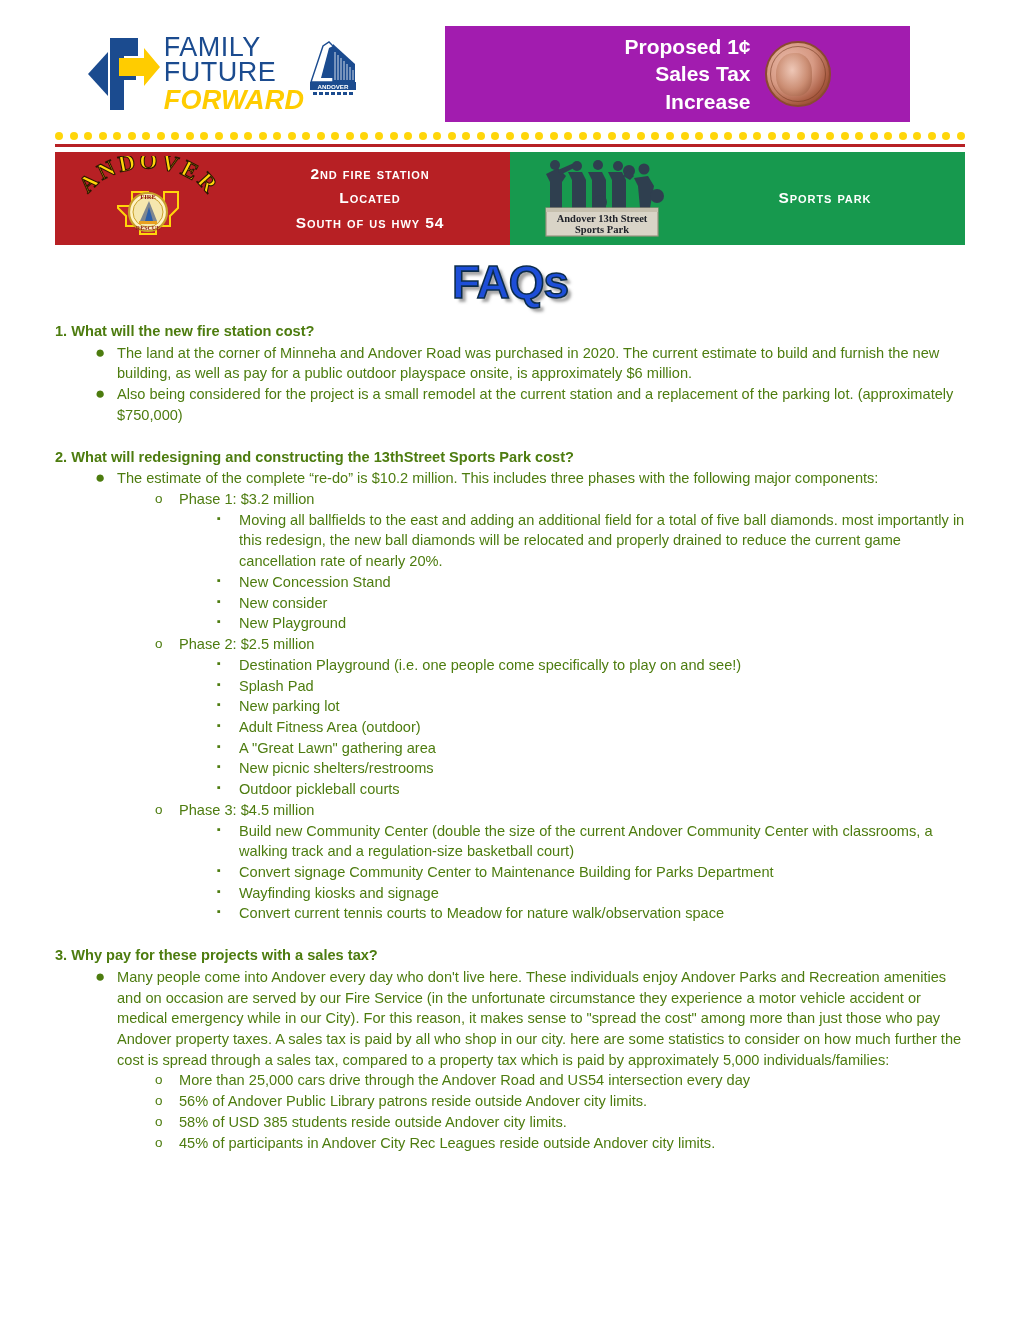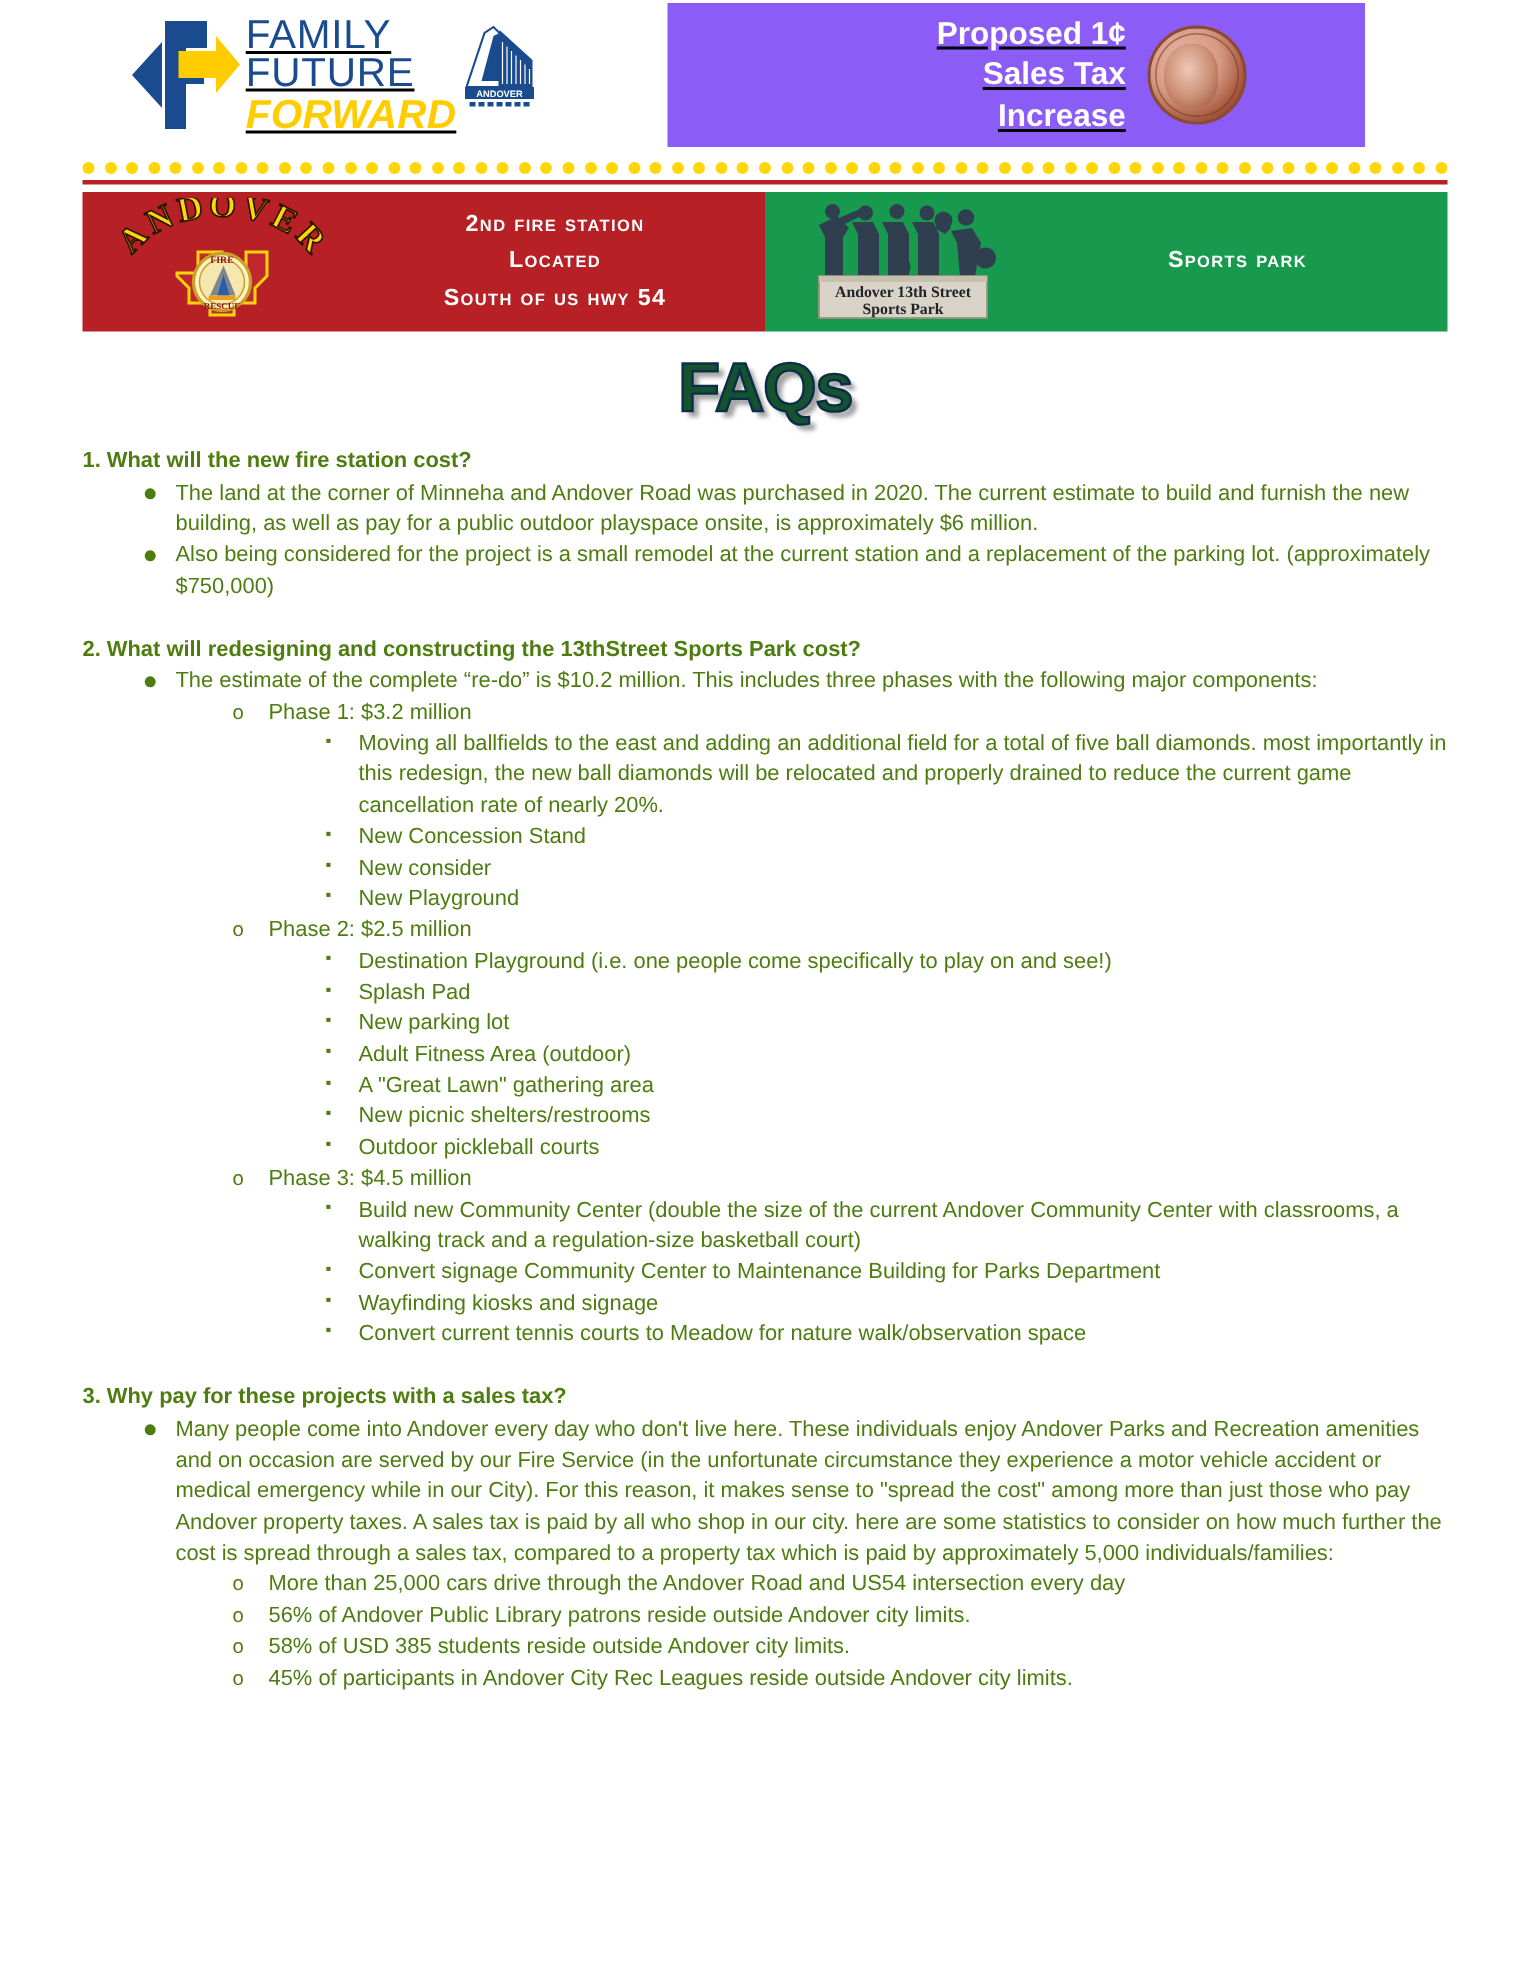--- a/index.html
+++ b/index.html
@@ -27,7 +27,7 @@
     display: flex;
     align-items: center;
     height: 100px;
-    text-decoration: underline;
+    padding-top: 24px;
   }
   .logo-wrap {
     width: 445px;

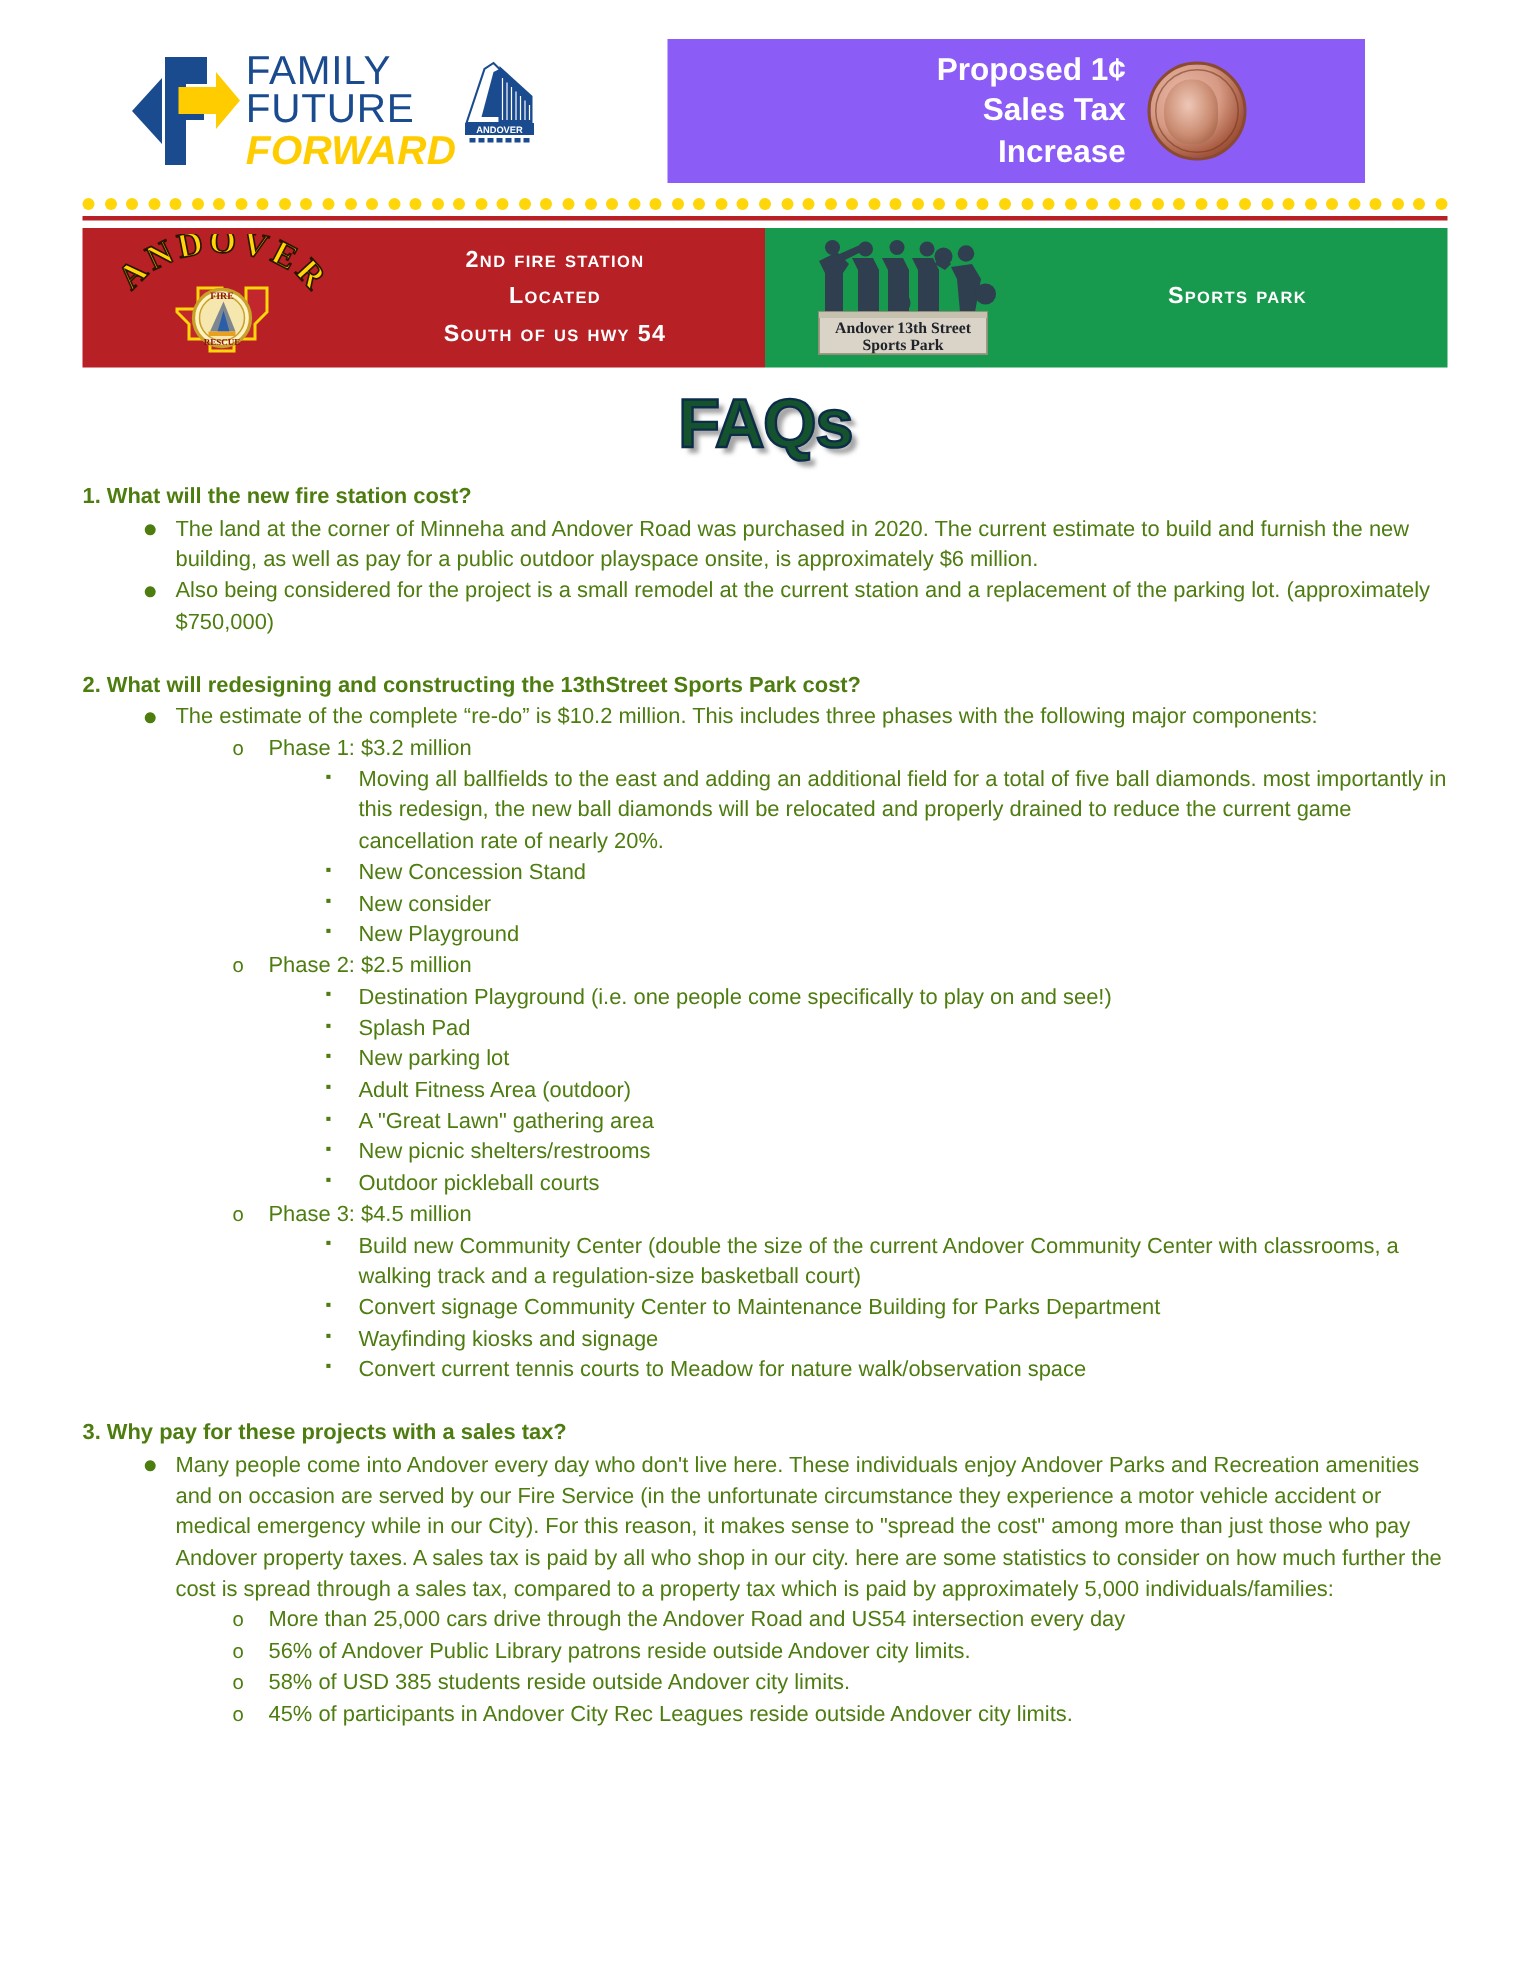--- a/index.html
+++ b/index.html
@@ -83,7 +83,7 @@
 
   
   .tax-banner {
-    background: #8b5cf6;
+    background: #a21caf;
     width: 465px;
     height: 96px;
     margin-left: 0;

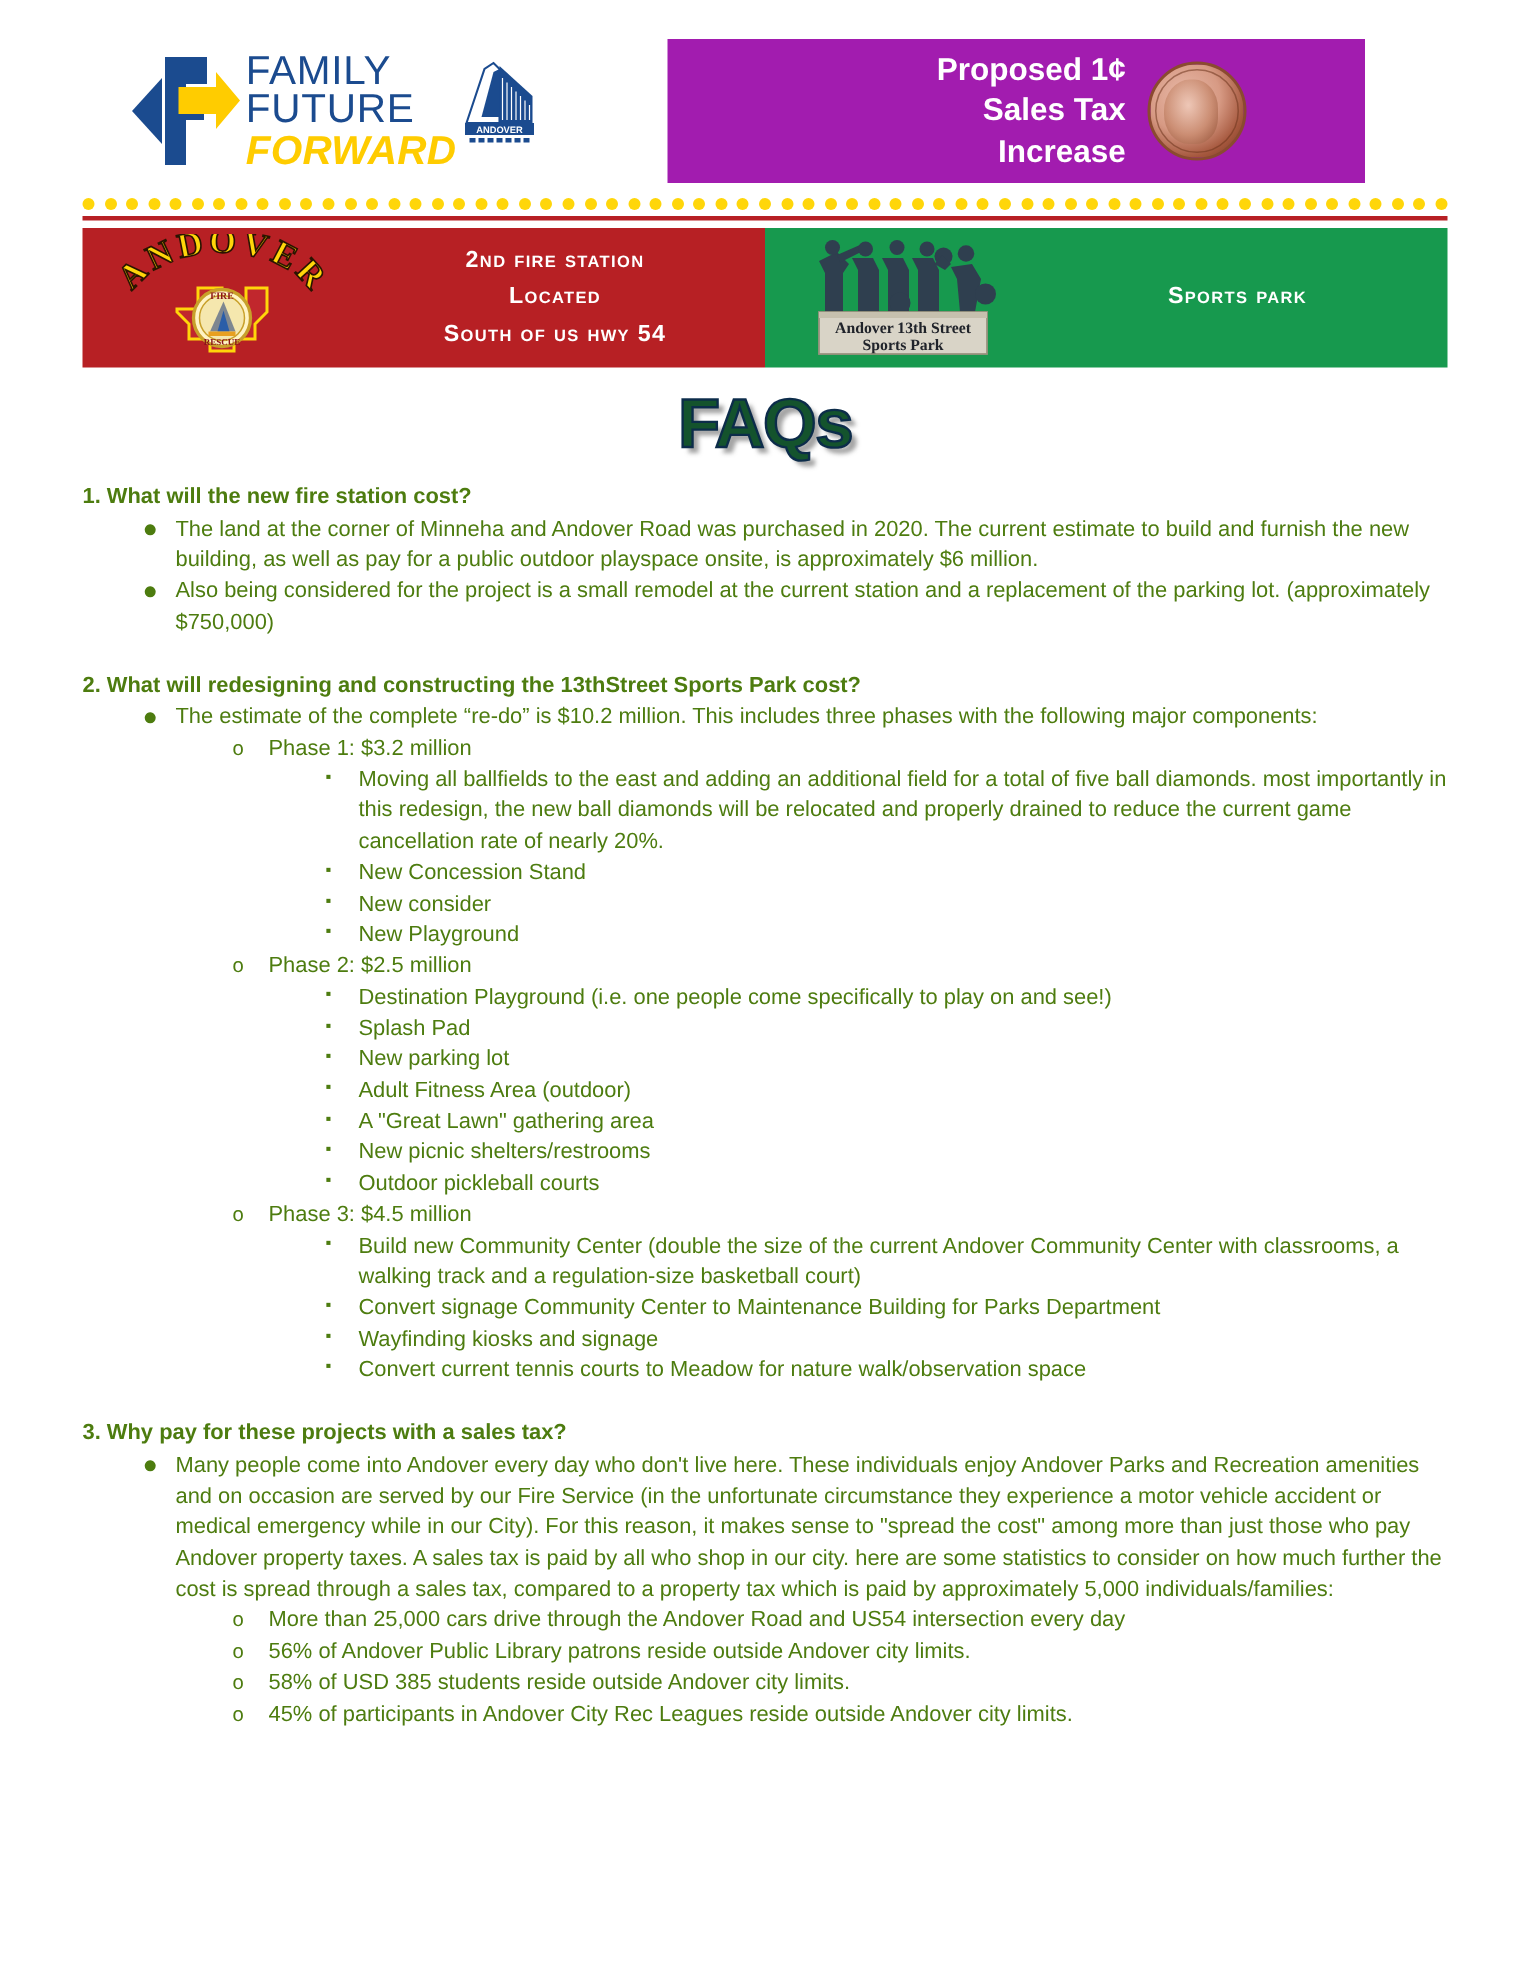--- a/index.html
+++ b/index.html
@@ -209,7 +209,7 @@
     font-family: "Liberation Sans", sans-serif;
     font-weight: bold;
     font-size: 46px;
-    color: #14532d;
+    color: #1d4ed8;
     letter-spacing: -1px;
     -webkit-text-stroke: 1.6px #0c2c4a;
     text-shadow: 4px 4px 3px rgba(90,90,90,0.55);

